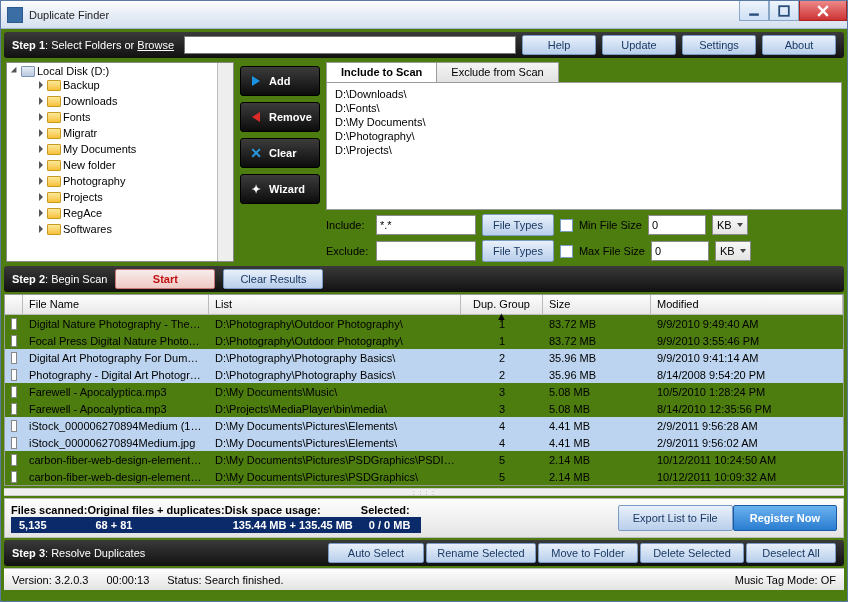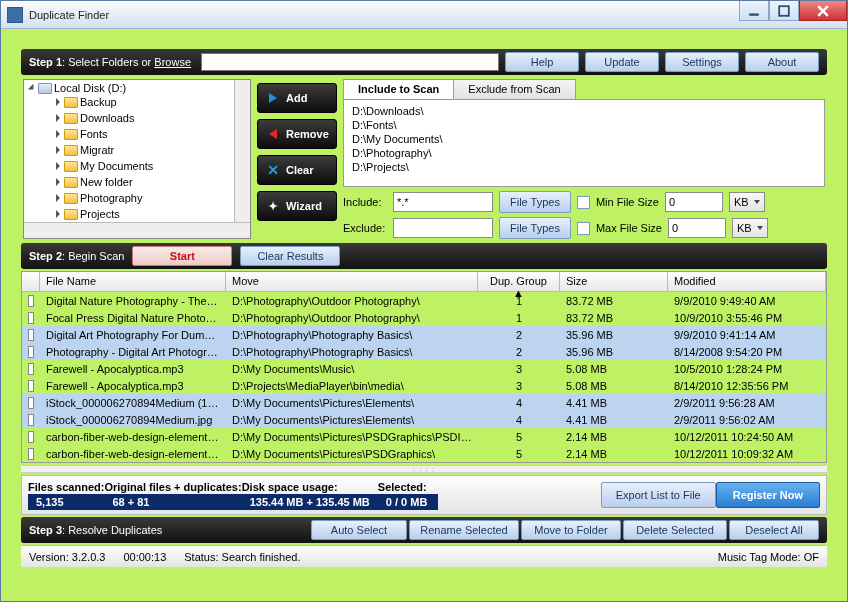--- a/index.html
+++ b/index.html
@@ -12,7 +12,7 @@
 .winbtn{width:30px;height:20px;margin-top:0;border:1px solid #8aa6c7;border-top:none;background:linear-gradient(#eef4fc,#cfe0f4);display:flex;align-items:center;justify-content:center;color:#2b4f7c}
 .winbtn.cl{width:48px;background:linear-gradient(#e88,#c33);color:#fff;border-color:#a22}
 .winbtn svg{width:12px;height:12px}
-.content{flex:1;display:flex;flex-direction:column;padding:20px;gap:2px;background:#bef264}
+.content{flex:1;display:flex;flex-direction:column;padding:3px;gap:2px;background:#4d7c0f}
 .stepbar{height:26px;background:linear-gradient(#3a3a3a,#111);color:#fff;display:flex;align-items:center;border-radius:3px;padding:0 8px;gap:6px}
 .stepbar b{font-weight:bold}
 .stepbar .plain{font-weight:normal}

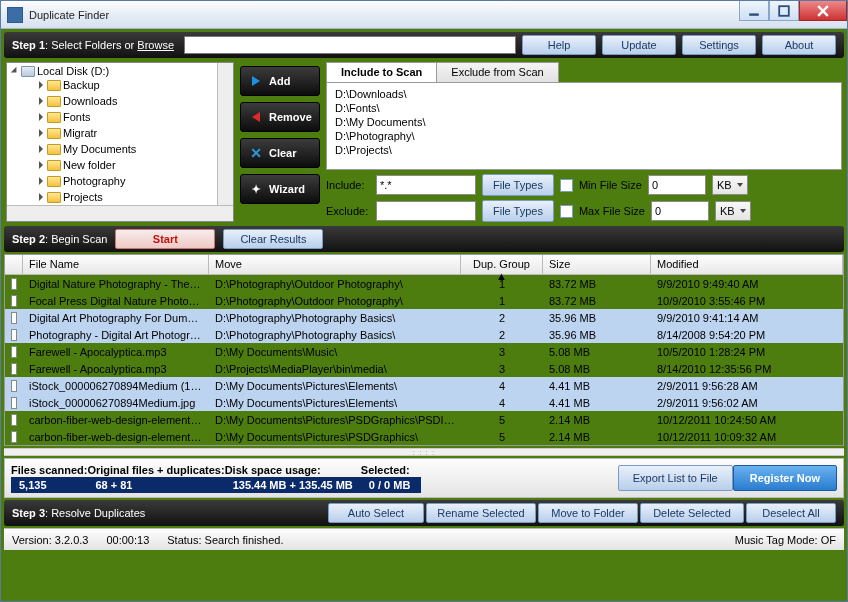--- a/index.html
+++ b/index.html
@@ -19,7 +19,7 @@
 .pathbox{flex:1;height:18px;background:#fff;border:1px solid #777;margin-left:4px}
 .topbtn{width:74px;height:20px;background:linear-gradient(#e8f0fb,#b9cfeb);border:1px solid #7a9bc4;text-align:center;line-height:18px;color:#1b3a63;border-radius:2px;cursor:pointer}
 .step1body{display:flex;gap:4px;padding:2px}
-.treewrap{width:228px;height:160px;border:1px solid #888;background:#fff;display:flex;flex-direction:column}
+.treewrap{width:228px;height:200px;border:1px solid #888;background:#fff;display:flex;flex-direction:row}
 .tree{flex:1;overflow:hidden;padding:2px 2px 2px 6px;font-size:11px;color:#000}
 .tree .root{display:flex;align-items:center;gap:2px}
 .tree ul{list-style:none;margin-left:26px}

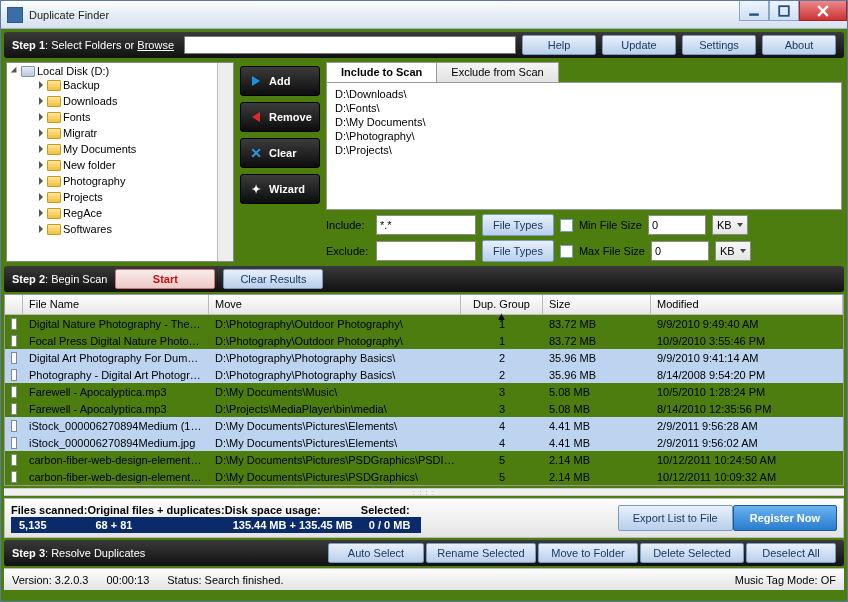--- a/index.html
+++ b/index.html
@@ -257,7 +257,7 @@
       <div class="rhdr">
         <div style="width:18px"></div>
         <div class="c-name">File Name</div>
-        <div class="c-path">Move</div>
+        <div class="c-path">List</div>
         <div class="c-grp"><span>Dup. Group</span> ▲</div>
         <div class="c-size">Size</div>
         <div class="c-mod">Modified</div>

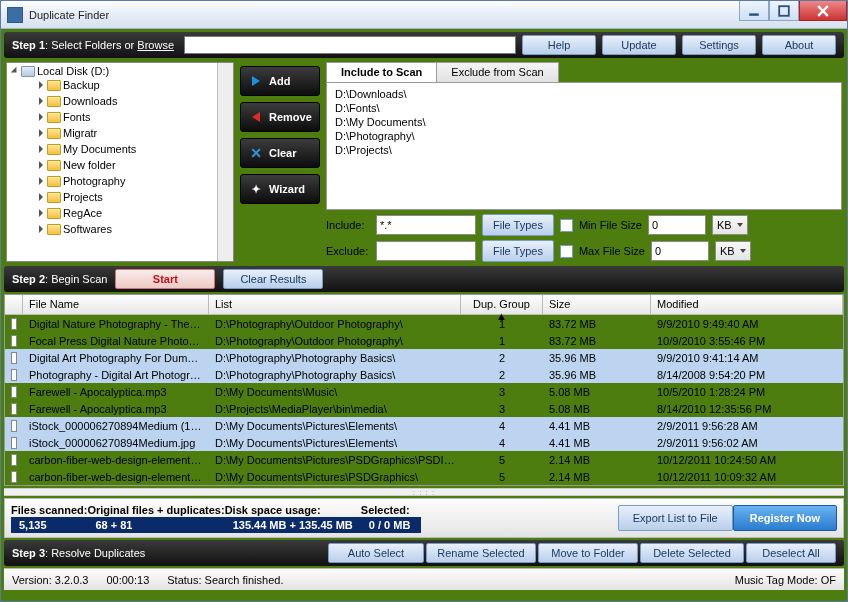--- a/index.html
+++ b/index.html
@@ -281,7 +281,7 @@
             <div class="c-path">D:\Photography\Outdoor Photography\</div>
             <div class="c-grp">1</div>
             <div class="c-size">83.72 MB</div>
-            <div class="c-mod">10/9/2010 3:55:46 PM</div>
+            <div class="c-mod">9/9/2010 3:55:46 PM</div>
           </div>
           <div class="rrow sel">
             <div class="cbx">

